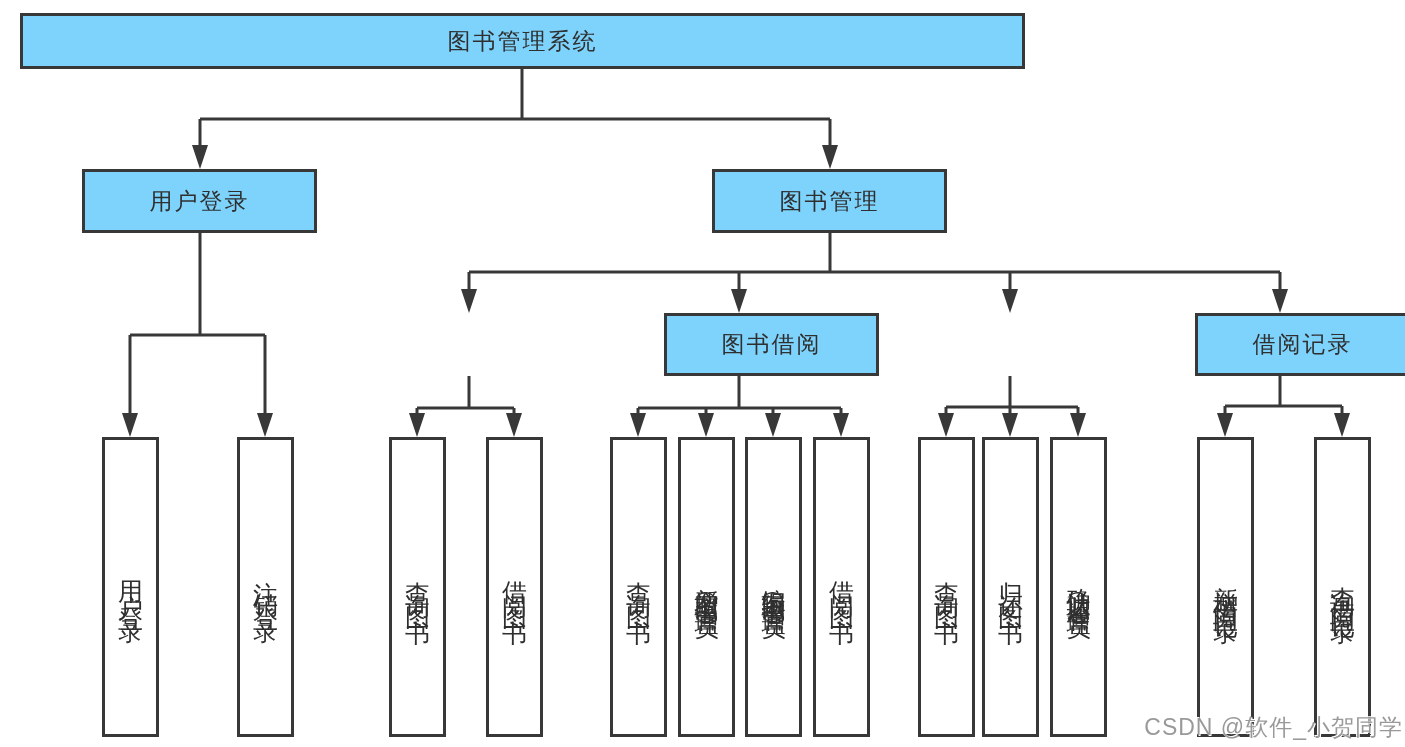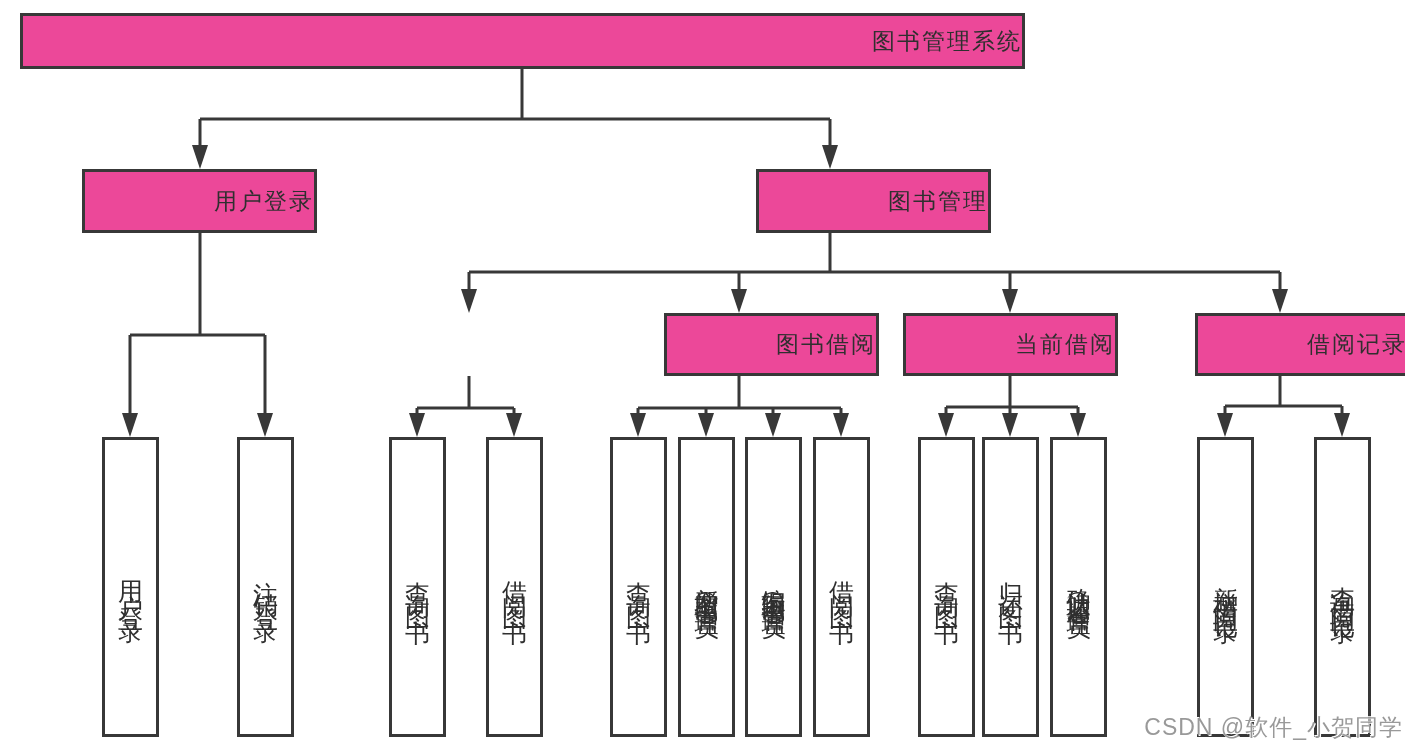--- a/index.html
+++ b/index.html
@@ -15,10 +15,10 @@
     position:absolute;
     box-sizing:border-box;
     border:3px solid #383838;
-    background:#ec4899;
+    background:#7dd3fc;
     display:flex;
     align-items:center;
-    justify-content:flex-end;
+    justify-content:center;
     color:#2f2f2f;
     font-size:23px;
     letter-spacing:2px;

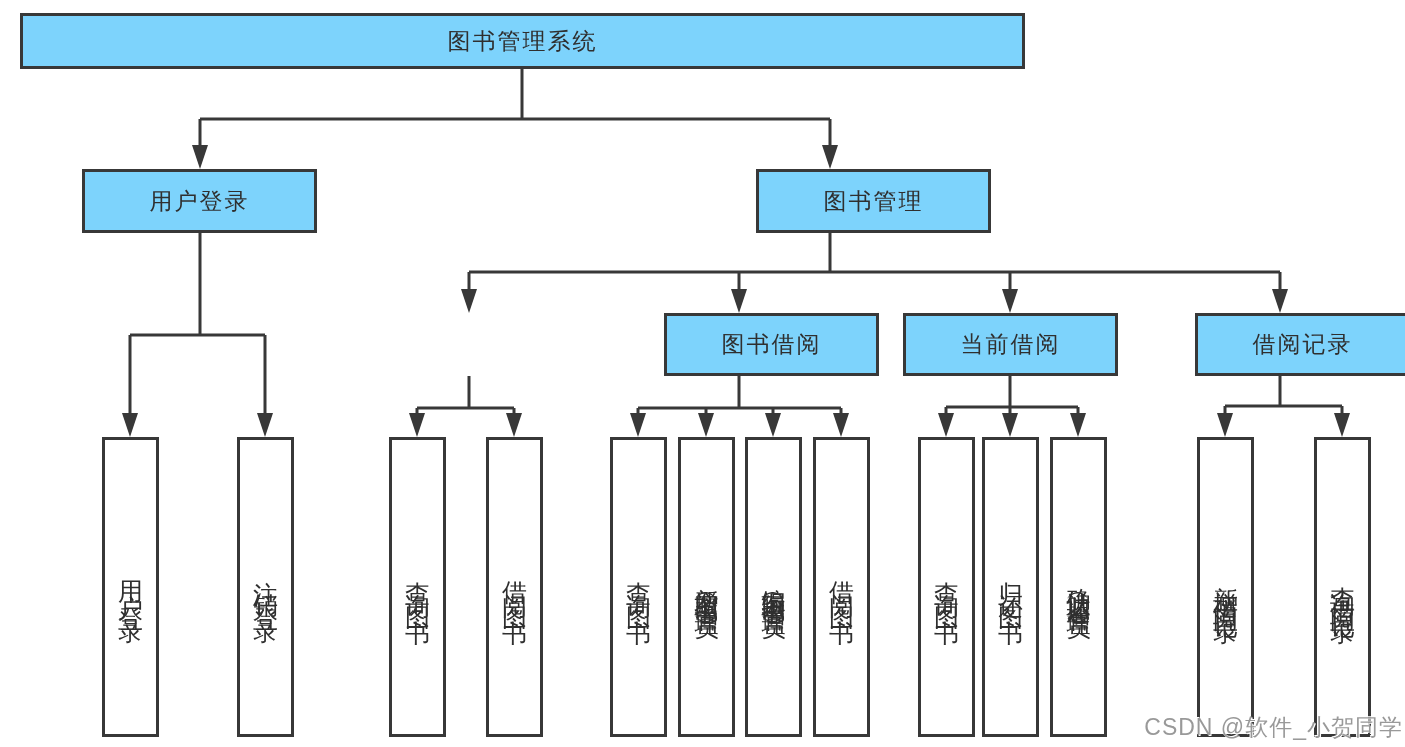--- a/index.html
+++ b/index.html
@@ -27,7 +27,7 @@
   
   .b-root {left:20px;  top:13px;  width:1005px;height:56px;}
   .b-user {left:82px;  top:169px; width:235px; height:64px;}
-  .b-mgmt {left:712px; top:169px; width:235px; height:64px;margin-left:44px;}
+  .b-mgmt {left:712px; top:169px; width:235px; height:64px;}
   .b-l3a  {left:362px; top:313px; width:215px; height:63px;}
   .b-l3b  {left:632px; top:313px; width:215px; height:63px;margin-left:32px;}
   .b-l3c  {left:903px; top:313px; width:215px; height:63px;}

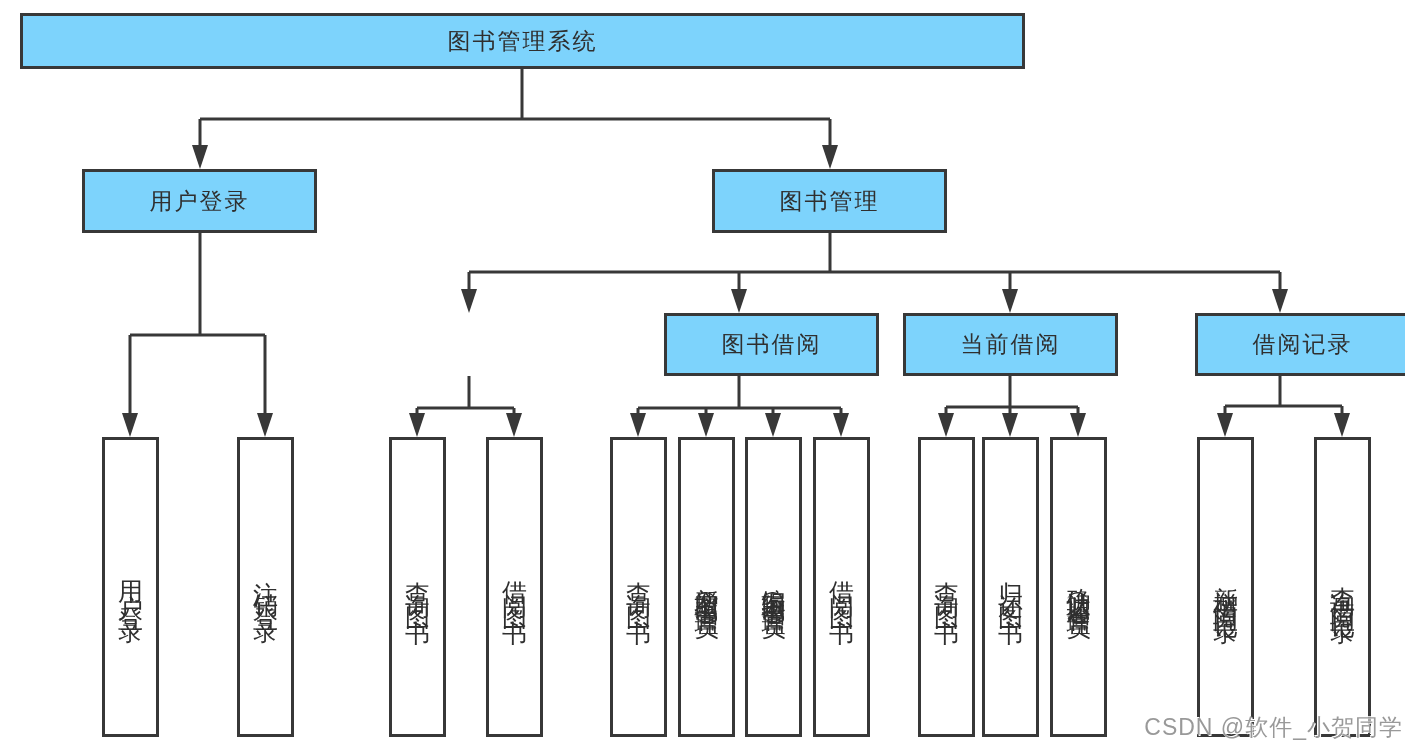--- a/index.html
+++ b/index.html
@@ -109,9 +109,6 @@
   <div class="box b-l3b">
     <span>图书借阅</span>
   </div>
-  <div class="box b-l3c">
-    <span>当前借阅</span>
-  </div>
   <div class="box b-l3d">
     <span>借阅记录</span>
   </div>

